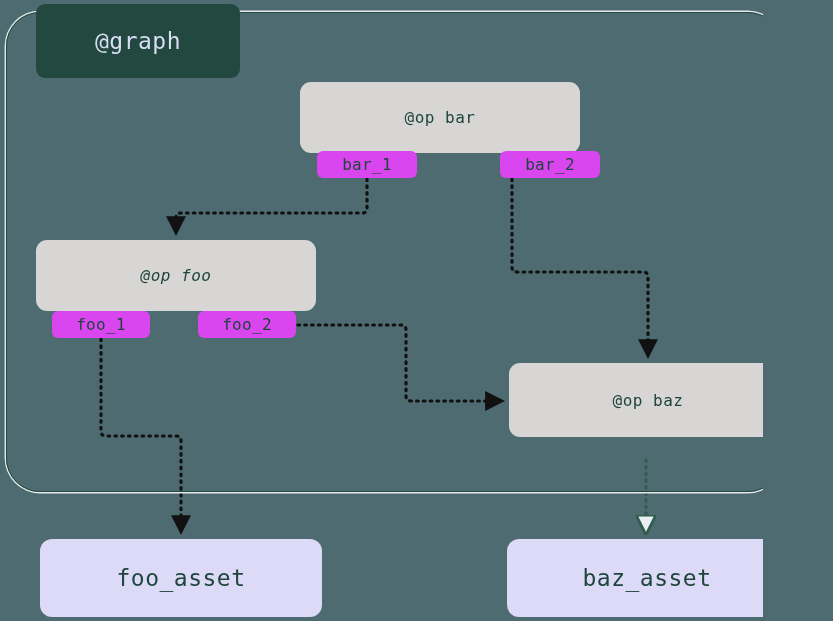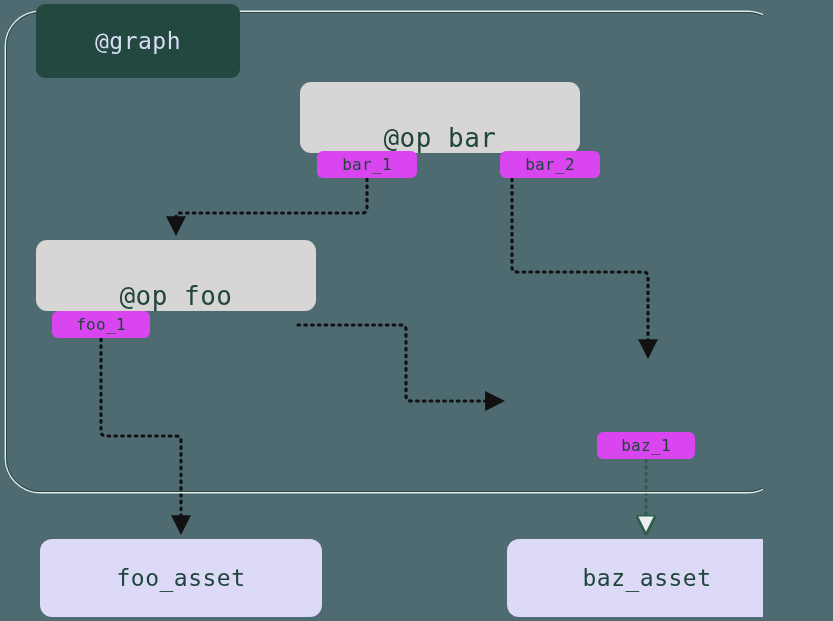--- a/index.html
+++ b/index.html
@@ -54,10 +54,10 @@
     background: #d7d6d4;
     border-radius: 11px;
     display: flex;
-    align-items: flex-end;
+    align-items: center;
     justify-content: center;
     color: #1f453c;
-    font-size: 26px;
+    font-size: 16px;
     letter-spacing: 0.5px;
   }
   .port {

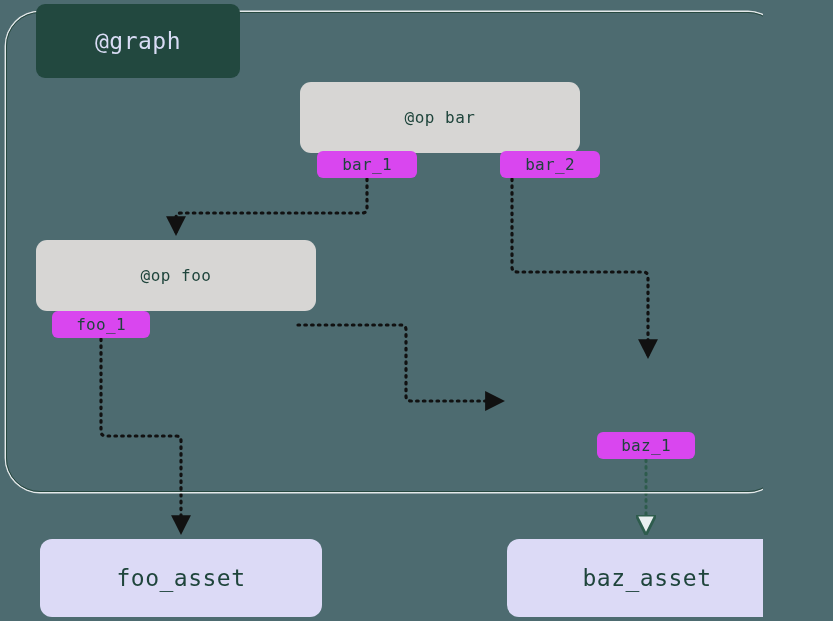--- a/index.html
+++ b/index.html
@@ -84,7 +84,7 @@
     letter-spacing: 0.5px;
   }
   #op-bar   { left: 300px; top: 82px;  width: 280px; height: 71px; }
-  #op-foo   { left: 36px;  top: 240px; width: 280px; height: 71px; }
+  #op-foo   { left: 36px;  top: 240px; width: 280px; height: 71px; font-style: italic; }
   #op-baz   { left: 509px; top: 363px; width: 278px; height: 74px; }
   #port-bar-1 { left: 317px; top: 151px; width: 100px; }
   #port-bar-2 { left: 462px; top: 151px; width: 100px; margin-left: 38px; }

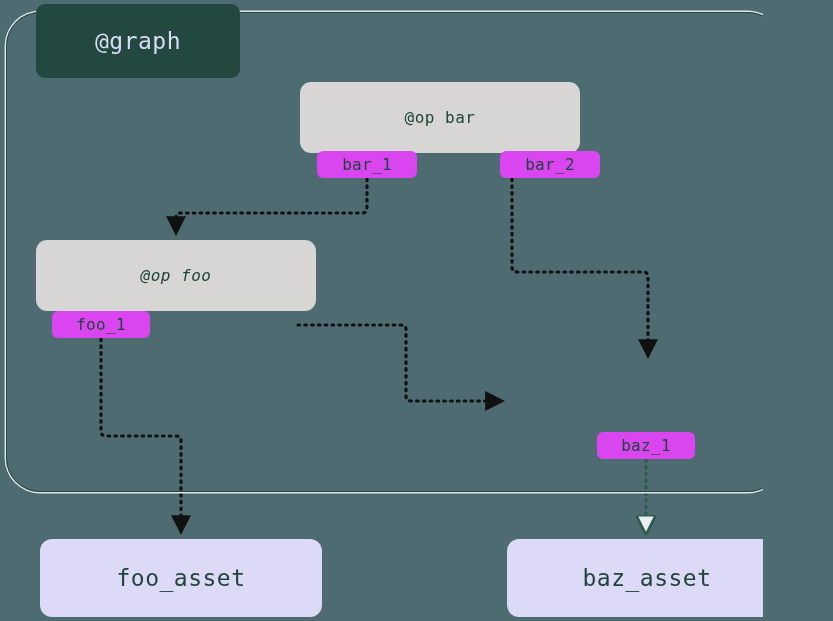--- a/index.html
+++ b/index.html
@@ -142,6 +142,9 @@
   <div class="port" id="port-foo-1">
     <span>foo_1</span>
   </div>
+  <div class="port" id="port-foo-2">
+    <span>foo_2</span>
+  </div>
 
   <div class="port" id="port-baz-1">
     <span>baz_1</span>

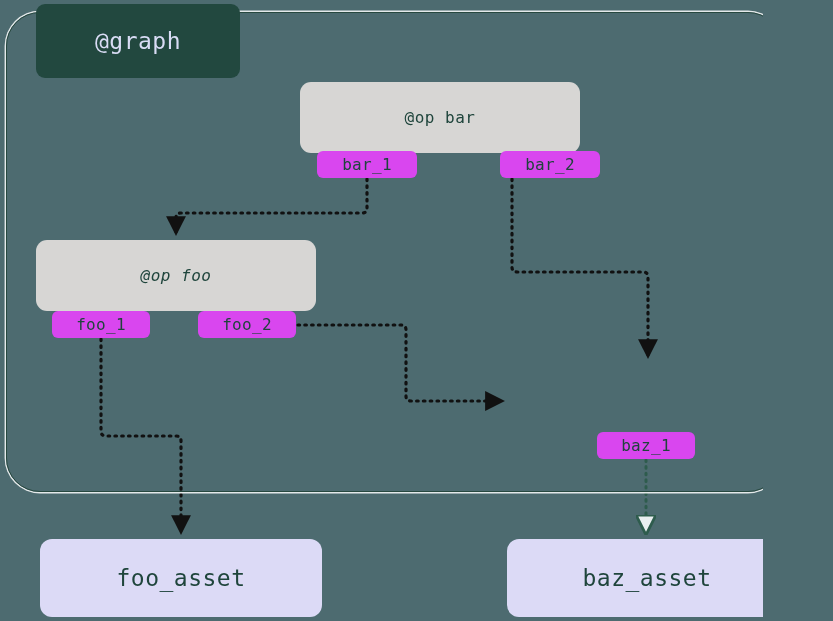--- a/index.html
+++ b/index.html
@@ -146,6 +146,9 @@
     <span>foo_2</span>
   </div>
 
+  <div class="op-node" id="op-baz">
+    <span>@op baz</span>
+  </div>
   <div class="port" id="port-baz-1">
     <span>baz_1</span>
   </div>

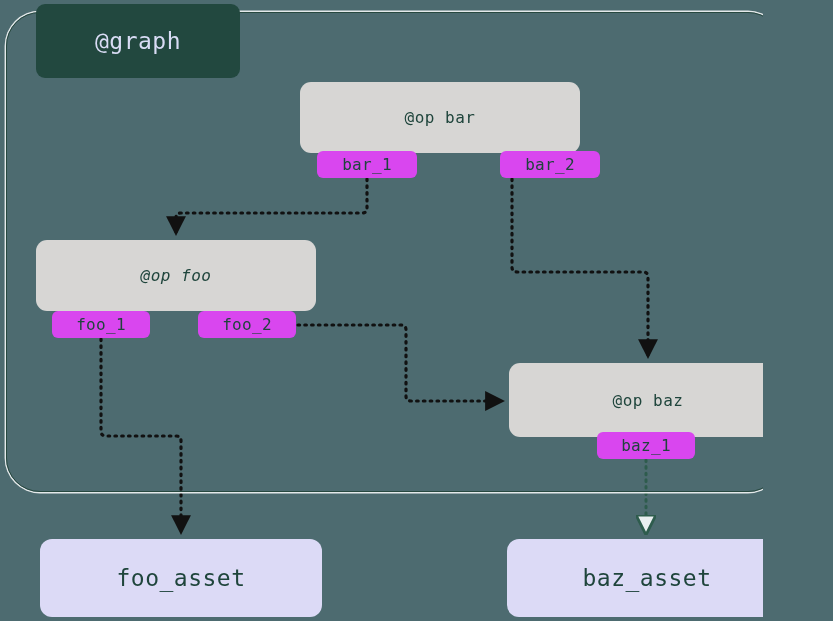--- a/index.html
+++ b/index.html
@@ -149,9 +149,6 @@
   <div class="op-node" id="op-baz">
     <span>@op baz</span>
   </div>
-  <div class="port" id="port-baz-1">
-    <span>baz_1</span>
-  </div>
 
   <div class="asset-node" id="asset-baz">
     <span>baz_asset</span>

